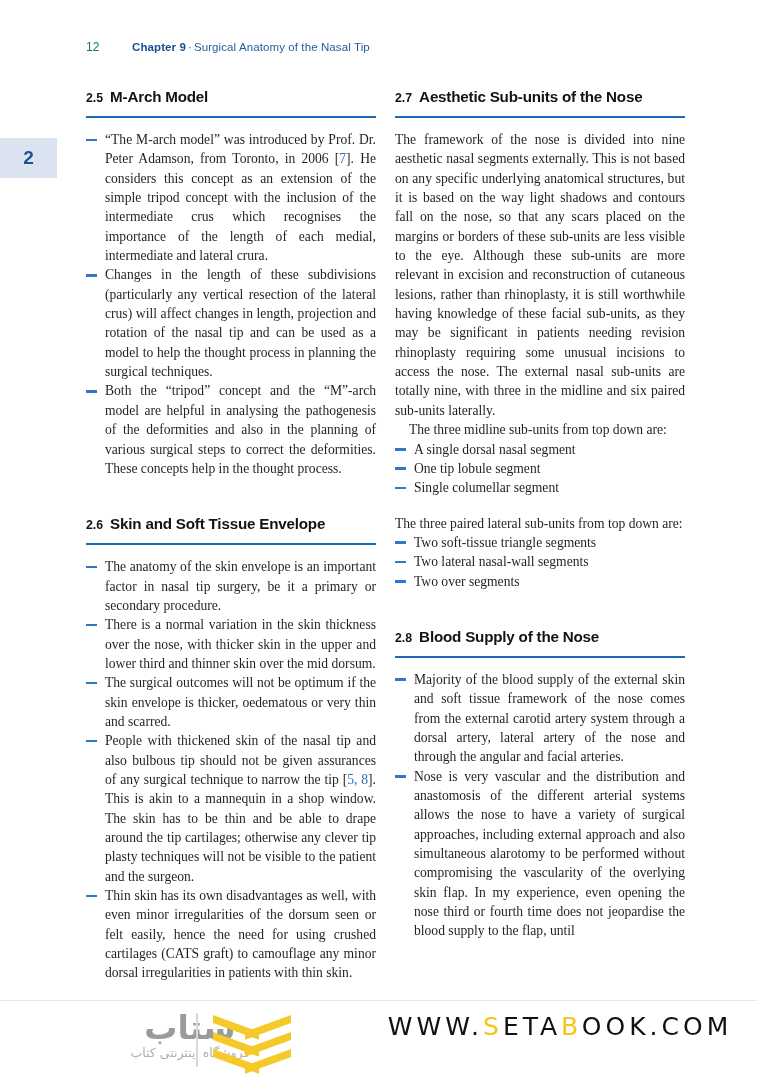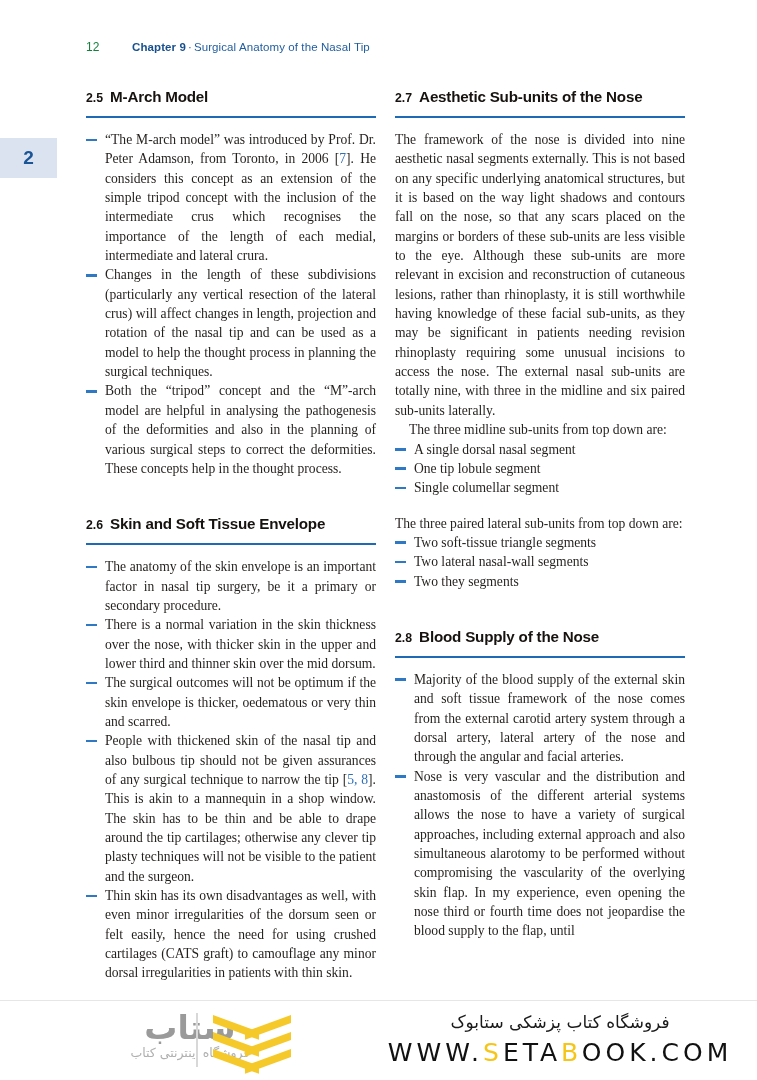--- a/index.html
+++ b/index.html
@@ -342,7 +342,7 @@
       <ul class="dashlist">
         <li class="nojust">Two soft-tissue triangle segments</li>
         <li class="nojust">Two lateral nasal-wall segments</li>
-        <li class="nojust">Two they segments</li>
+        <li class="nojust">Two over segments</li>
       </ul>
     </div>
 

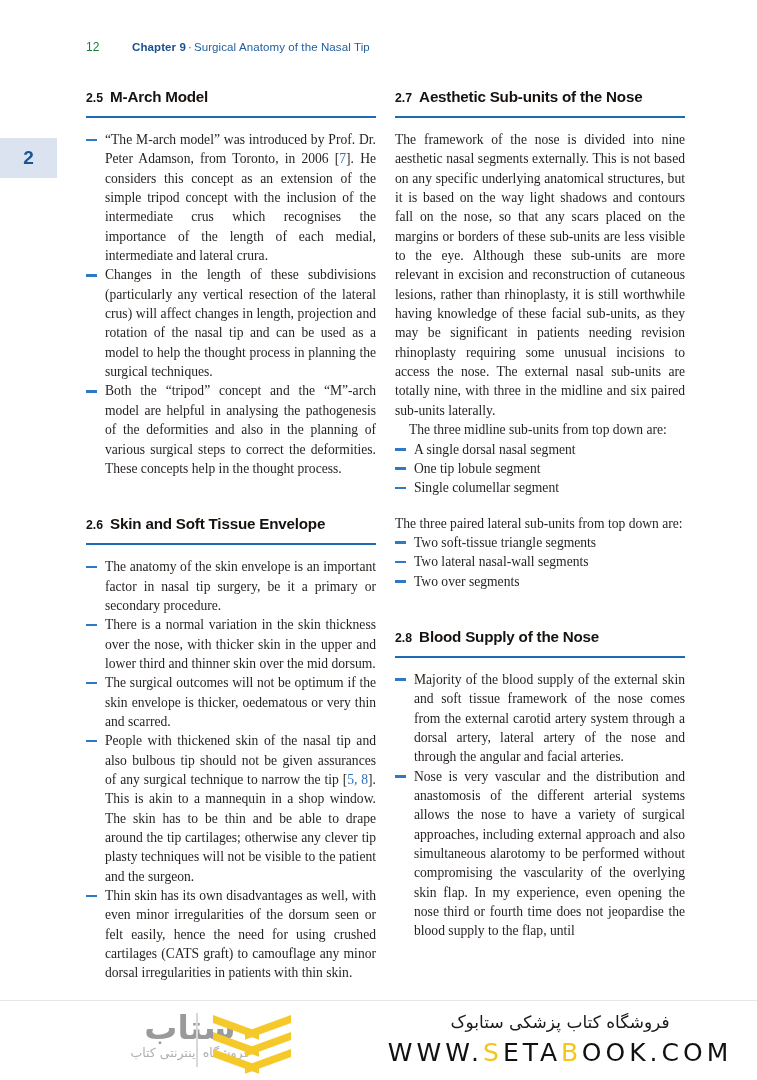--- a/index.html
+++ b/index.html
@@ -381,7 +381,6 @@
     </div>
 
     <div class="logo-right">
-      <div class="site-fa">فروشگاه کتاب پزشکی ستابوک</div>
       <div class="site-url"><span>WWW.</span><span class="g">S</span><span>ETA</span><span class="g">B</span><span>OOK.COM</span></div>
     </div>
 

